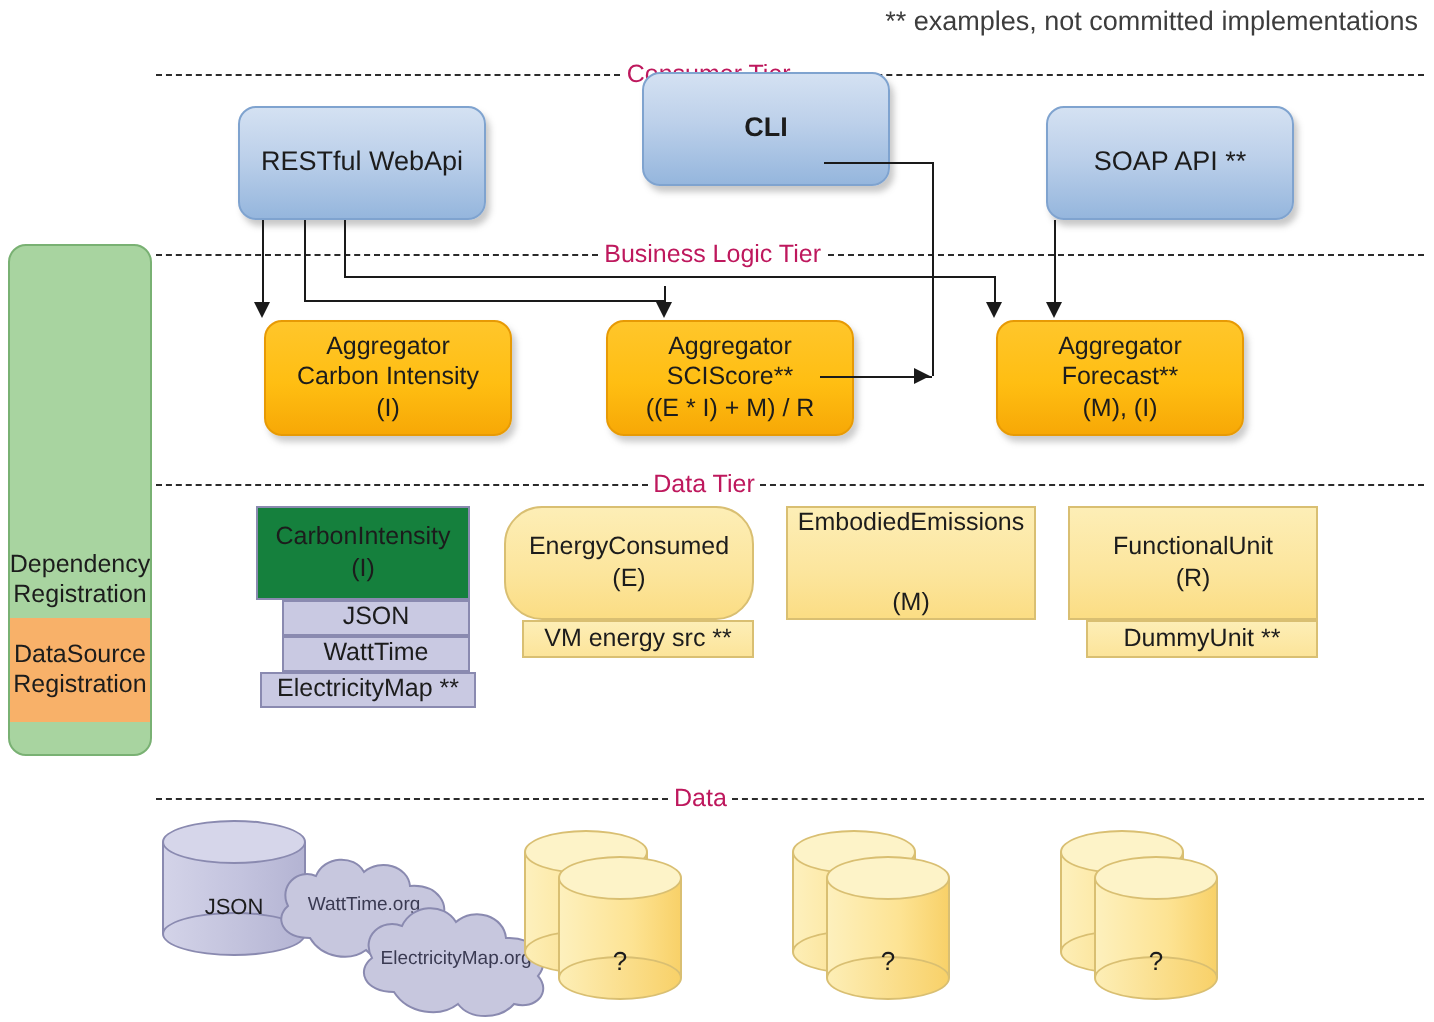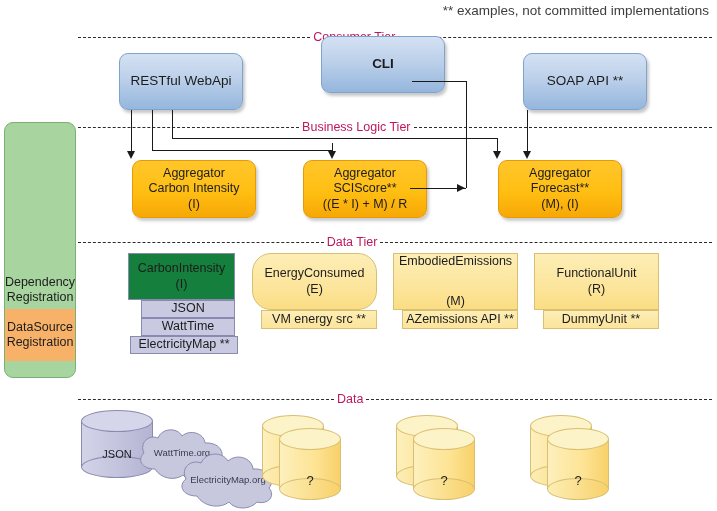--- a/index.html
+++ b/index.html
@@ -344,9 +344,6 @@
     <span class="ln">EmbodiedEmissions</span>
     <span class="ln">(M)</span>
   </div>
-  <div class="node yellow-sub" style="left:369px; top:310px; width:116px; height:19px;">
-    <span class="ln">AZemissions API **</span>
-  </div>
 
   <div class="node yellow" style="left:501px; top:253px; width:125px; height:57px;">
     <span class="ln">FunctionalUnit</span>

